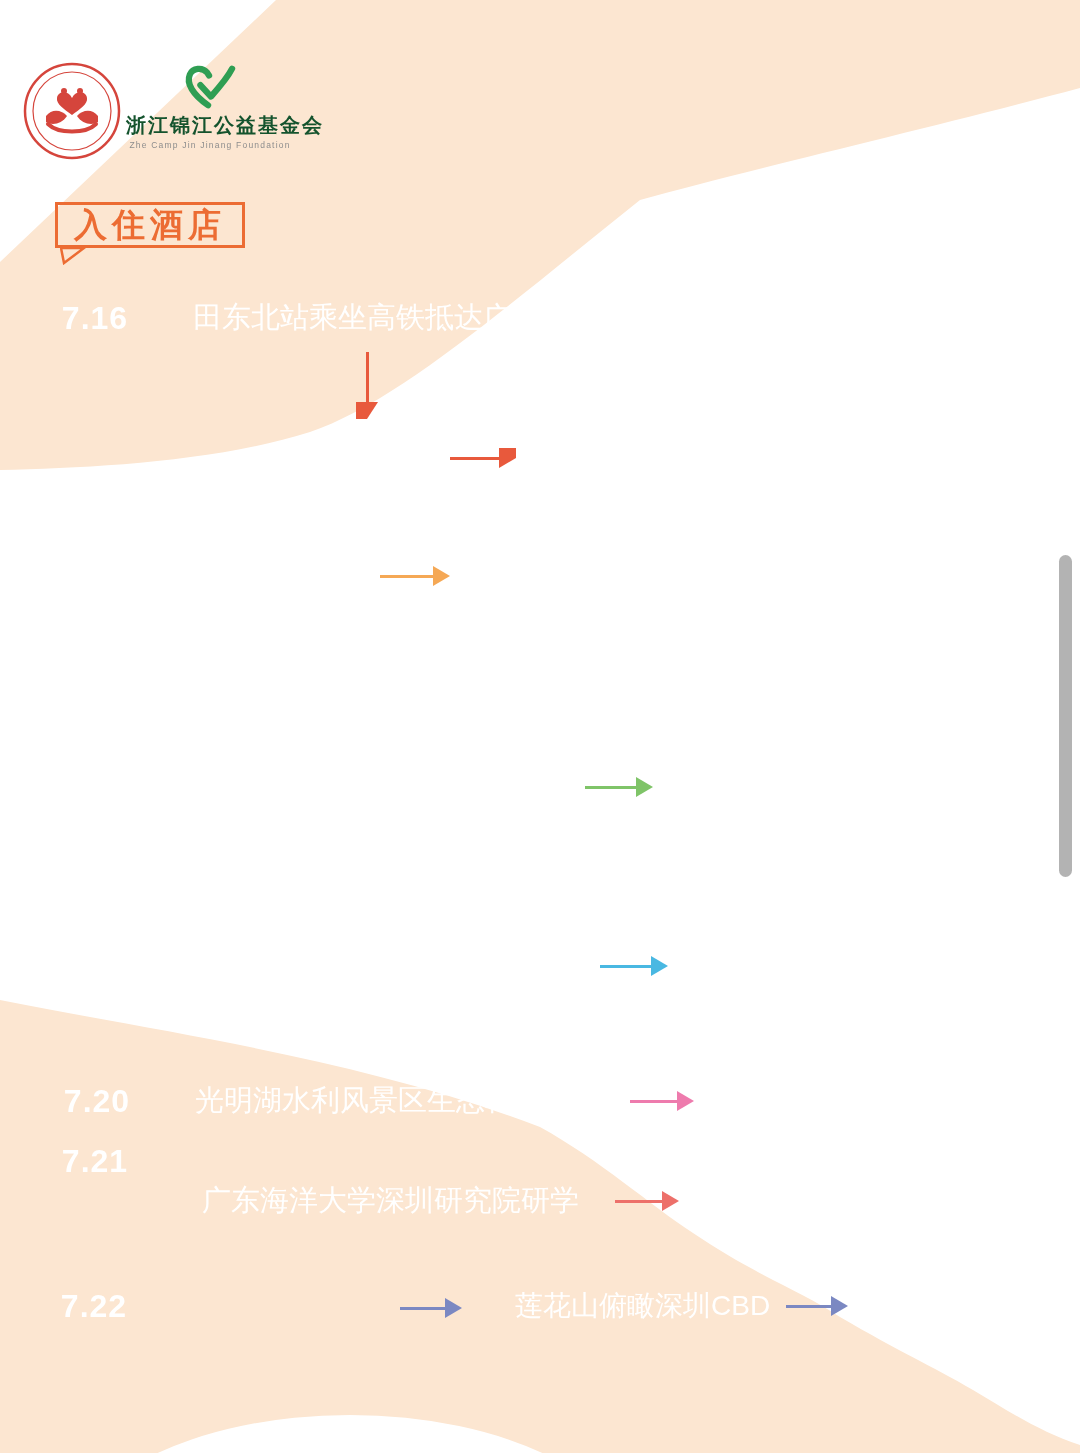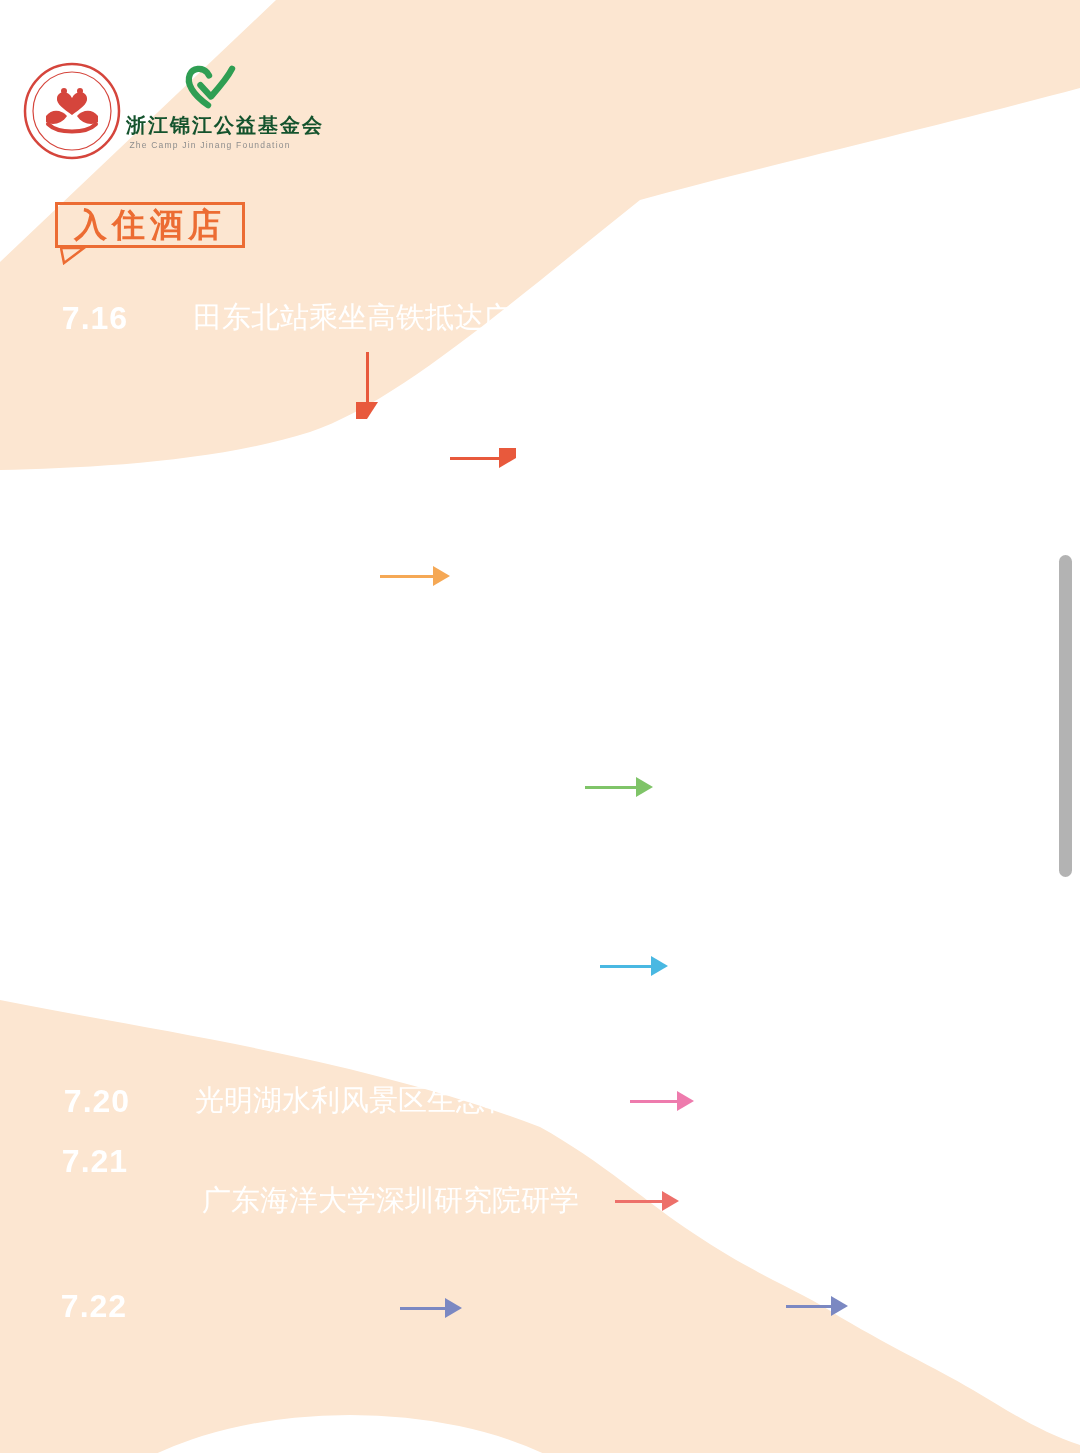--- a/index.html
+++ b/index.html
@@ -184,6 +184,7 @@
     <span class="shaft"></span>
     <span class="head"></span>
   </div>
+  <div class="layer r722 box" style="left:498px;top:1281px;font-size:28px;padding:0 17px;">莲花山俯瞰深圳CBD</div>
   <div class="layer r722 arrow-h" style="left:786px;top:1296px;width:62px;">
     <span class="shaft"></span>
     <span class="head"></span>

